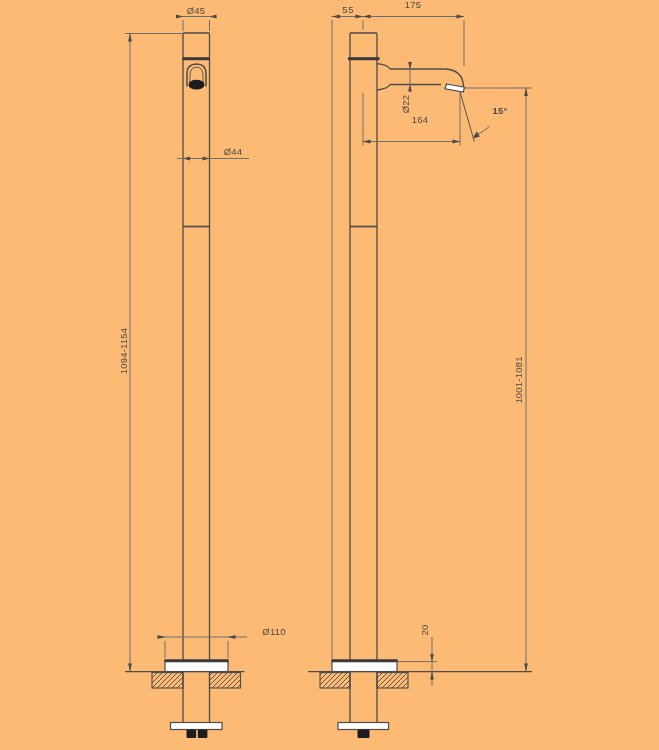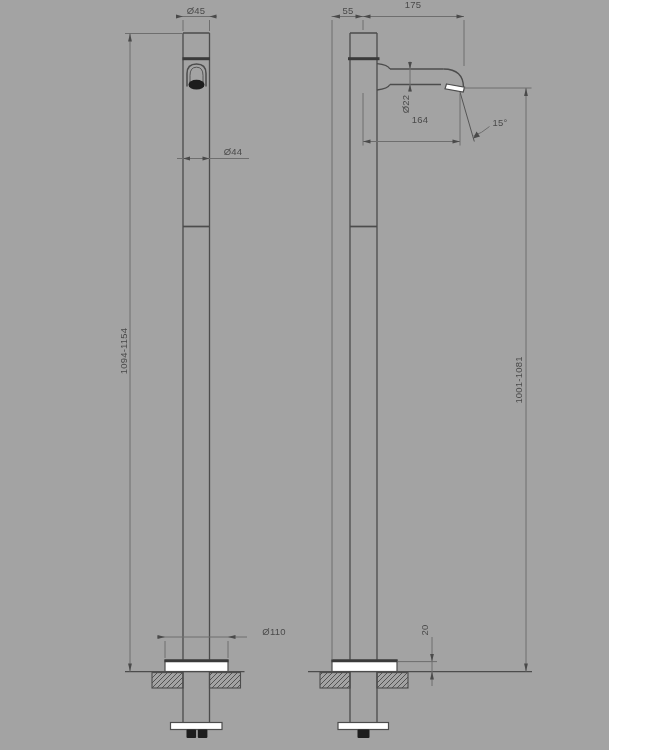--- a/index.html
+++ b/index.html
@@ -5,8 +5,8 @@
   html,body{margin:0;padding:0;background:#ffffff;}
   #canvas{
     position:relative;
-    width:609px;height:750px;
-    background:#a3a3a3;
+    width:659px;height:750px;
+    background:#fdba74;
     font-family:"Liberation Sans", sans-serif;
     overflow:hidden;
   }

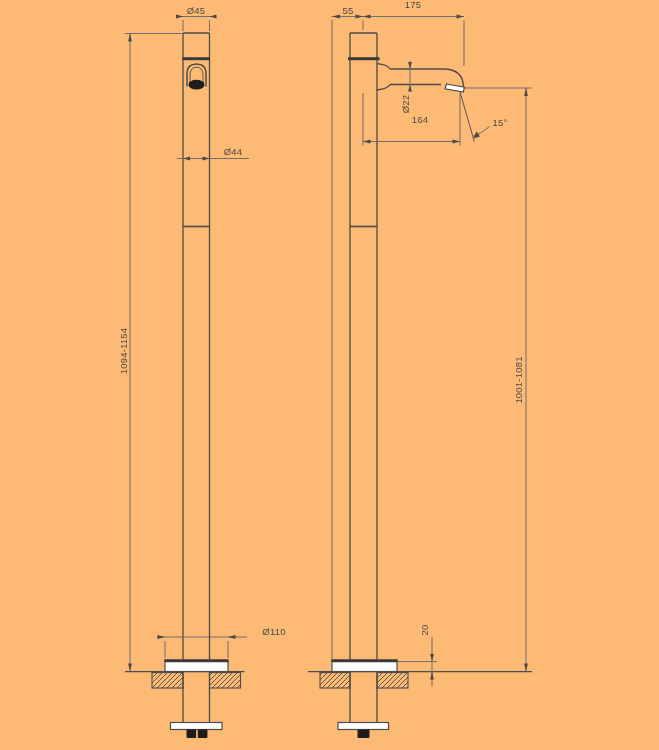--- a/index.html
+++ b/index.html
@@ -151,7 +151,7 @@
   <span class="dimlabel" style="left:274px;top:631px;">Ø110</span>
   <span class="dimlabel rot" style="left:123px;top:351px;">1094-1154</span>
 
-  <span class="dimlabel" style="left:348px;top:10px;">55</span>
+  <span class="dimlabel" style="left:348px;top:10px;font-family:Liberation Mono, monospace;">55</span>
   <span class="dimlabel" style="left:413px;top:4px;">175</span>
   <span class="dimlabel rot" style="left:405px;top:104px;">Ø22</span>
   <span class="dimlabel" style="left:420px;top:119px;">164</span>

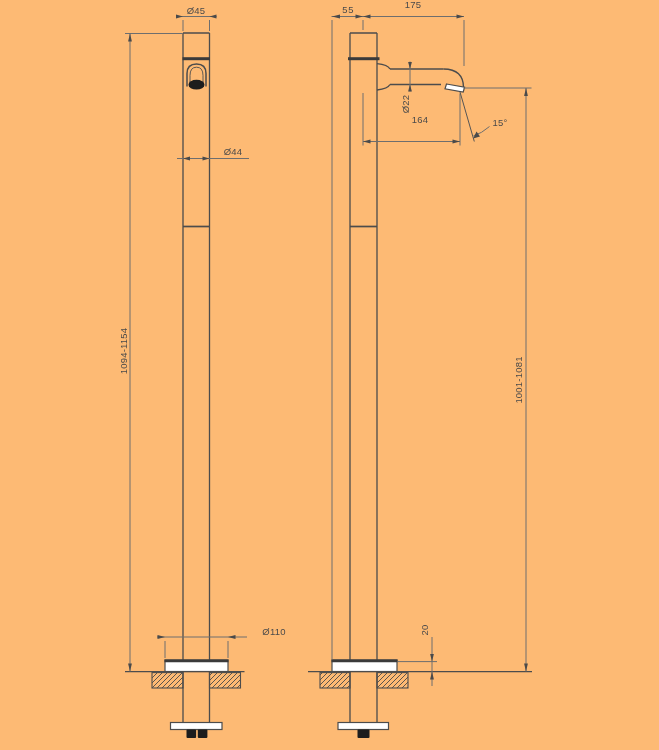--- a/index.html
+++ b/index.html
@@ -155,7 +155,7 @@
   <span class="dimlabel" style="left:413px;top:4px;">175</span>
   <span class="dimlabel rot" style="left:405px;top:104px;">Ø22</span>
   <span class="dimlabel" style="left:420px;top:119px;">164</span>
-  <span class="dimlabel" style="left:500px;top:122px;">15°</span>
+  <span class="dimlabel" style="left:500px;top:110px;font-weight:bold;">15°</span>
   <span class="dimlabel rot" style="left:518px;top:380px;">1001-1081</span>
   <span class="dimlabel rot" style="left:424px;top:630px;">20</span>
 

